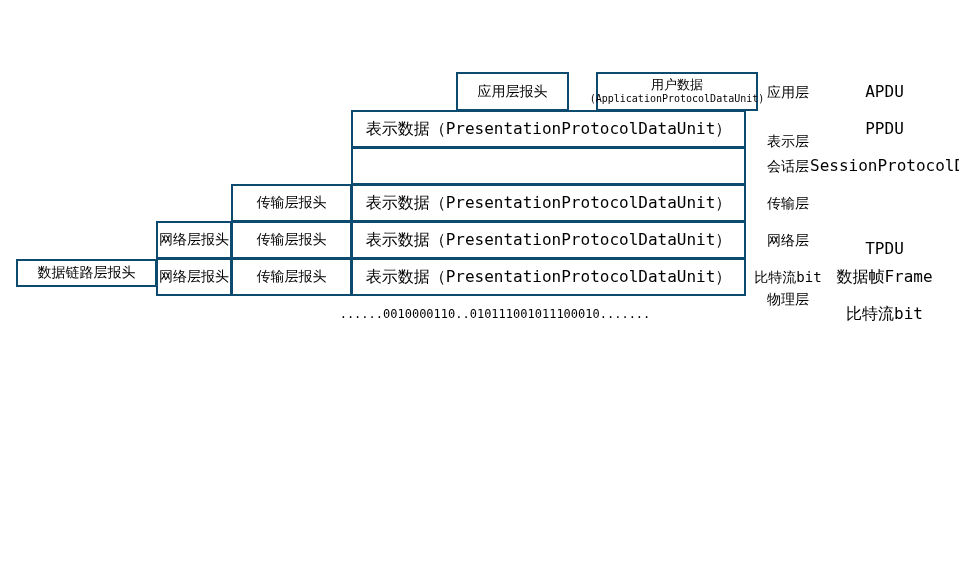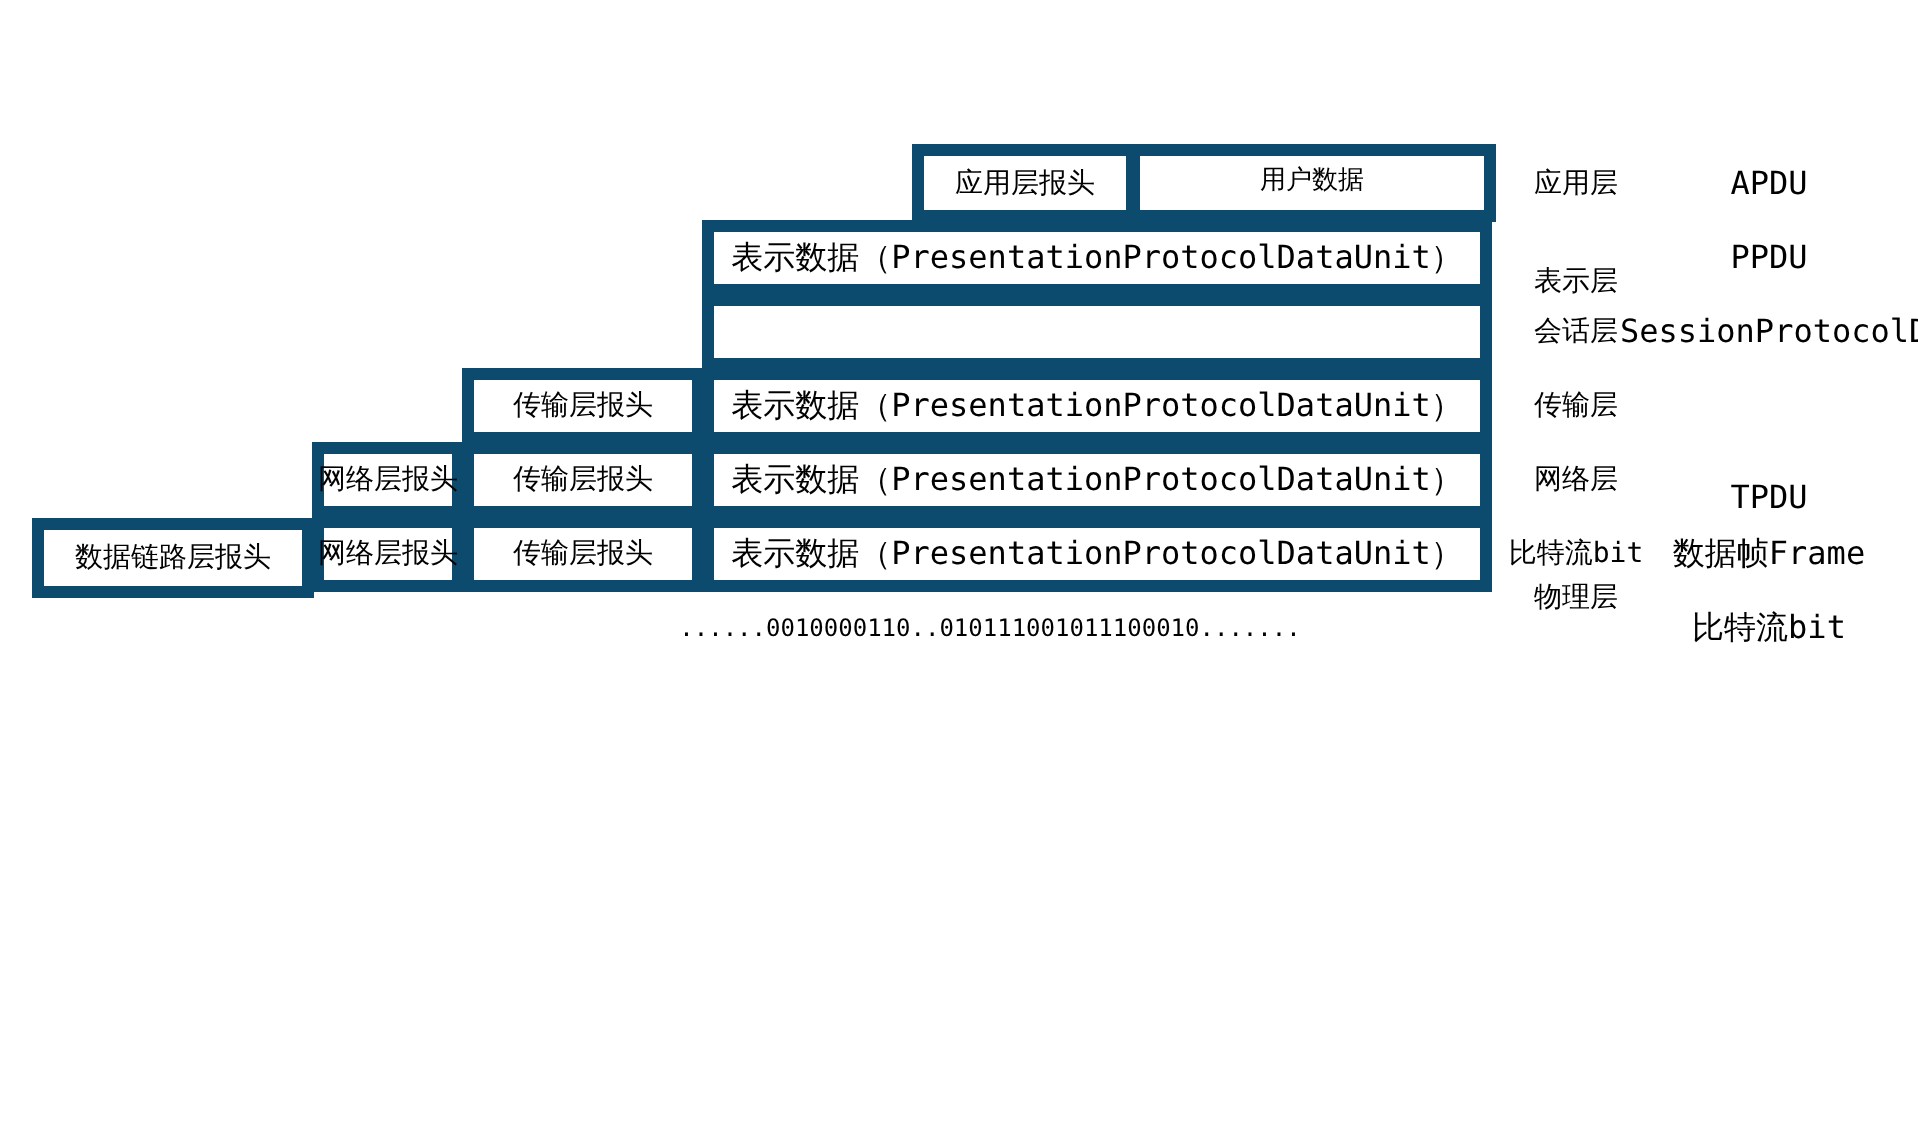--- a/index.html
+++ b/index.html
@@ -15,7 +15,7 @@
   .box {
     position: absolute;
     box-sizing: border-box;
-    border: 6px solid #0c4a6e;
+    border: 2px solid #0c4a6e;
     background: #ffffff;
     display: flex;
     align-items: center;

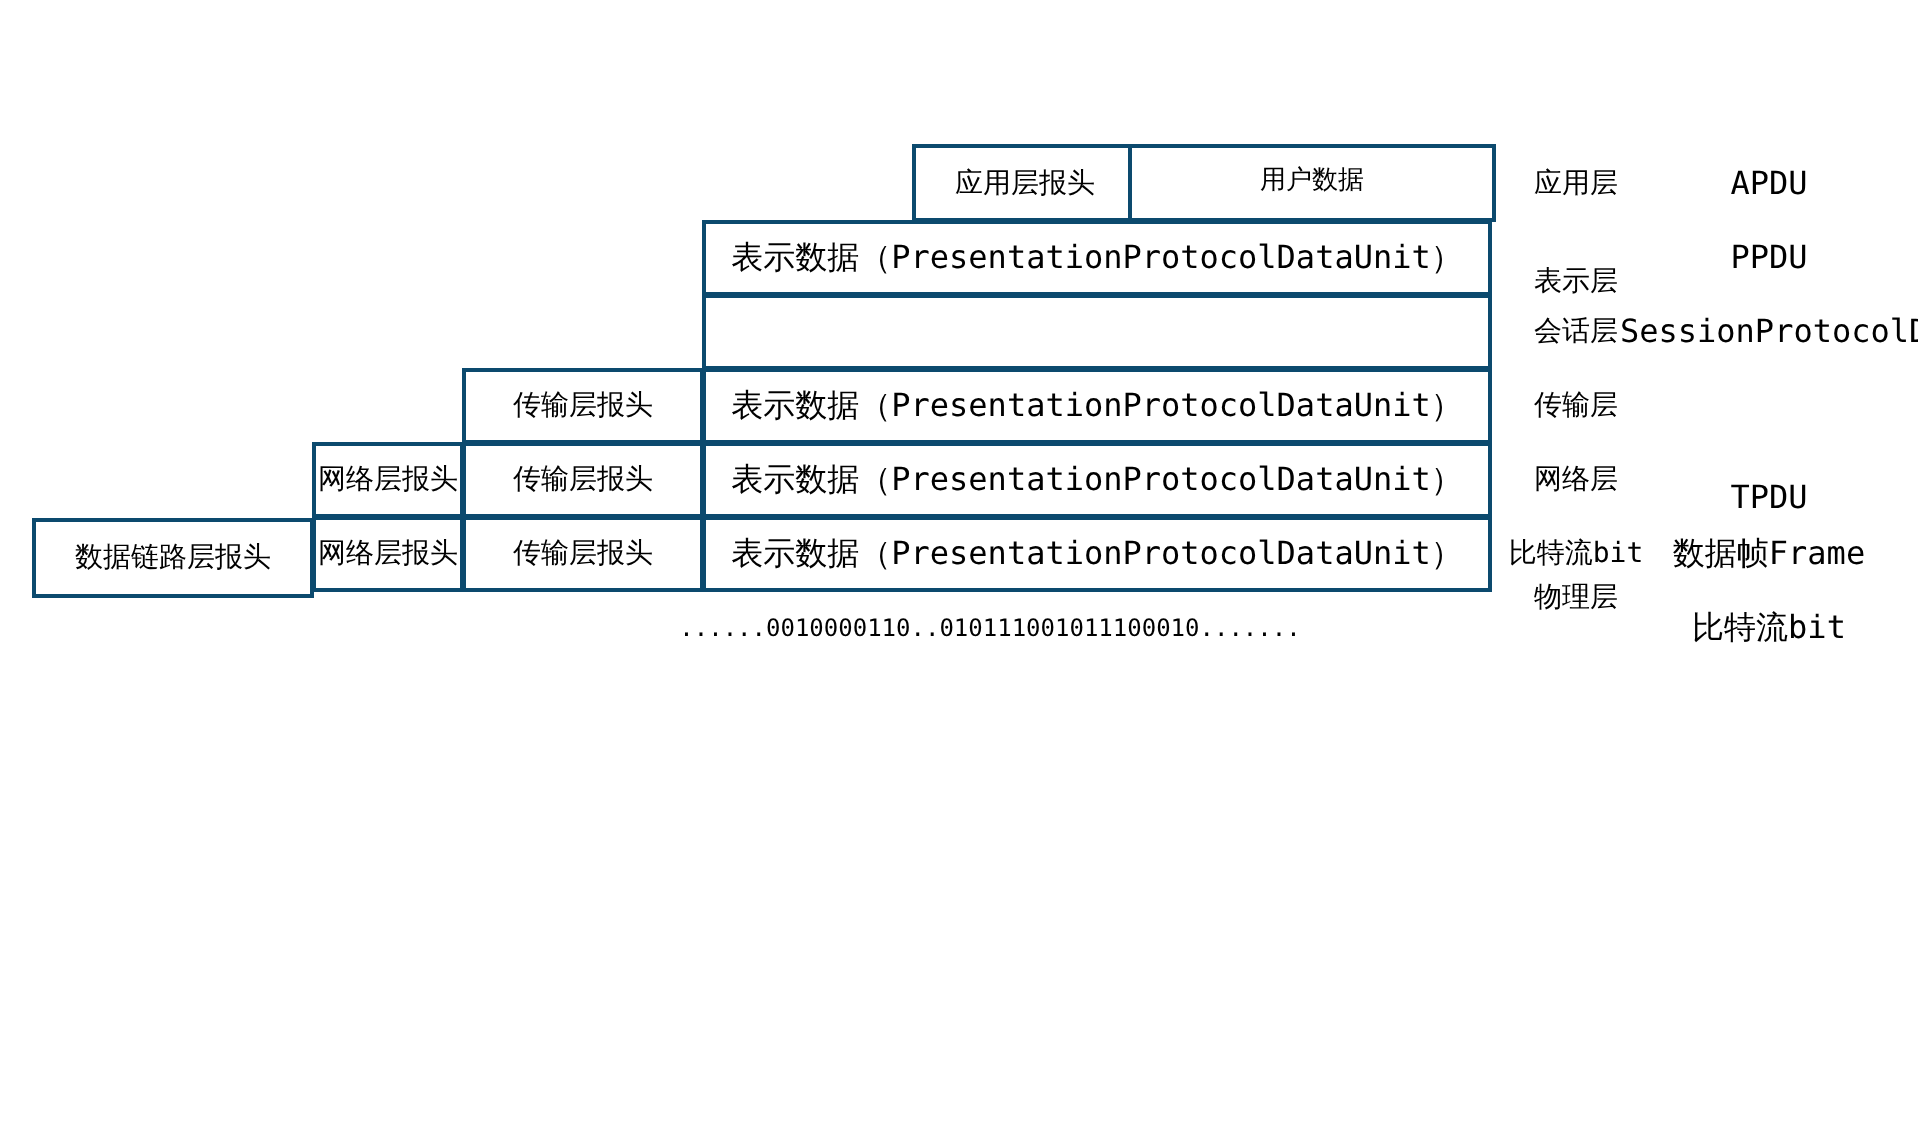--- a/index.html
+++ b/index.html
@@ -53,7 +53,7 @@
 <div id="canvas">
 
   <div class="box hdr" style="left:456px; top:72px; width:113px; height:39px;">应用层报头</div>
-  <div class="box udata" style="left:564px; top:72px; width:184px; height:39px;">
+  <div class="box udata" style="left:596px; top:72px; width:162px; height:39px;">
     <span class="l1">用户数据</span>
   </div>
 

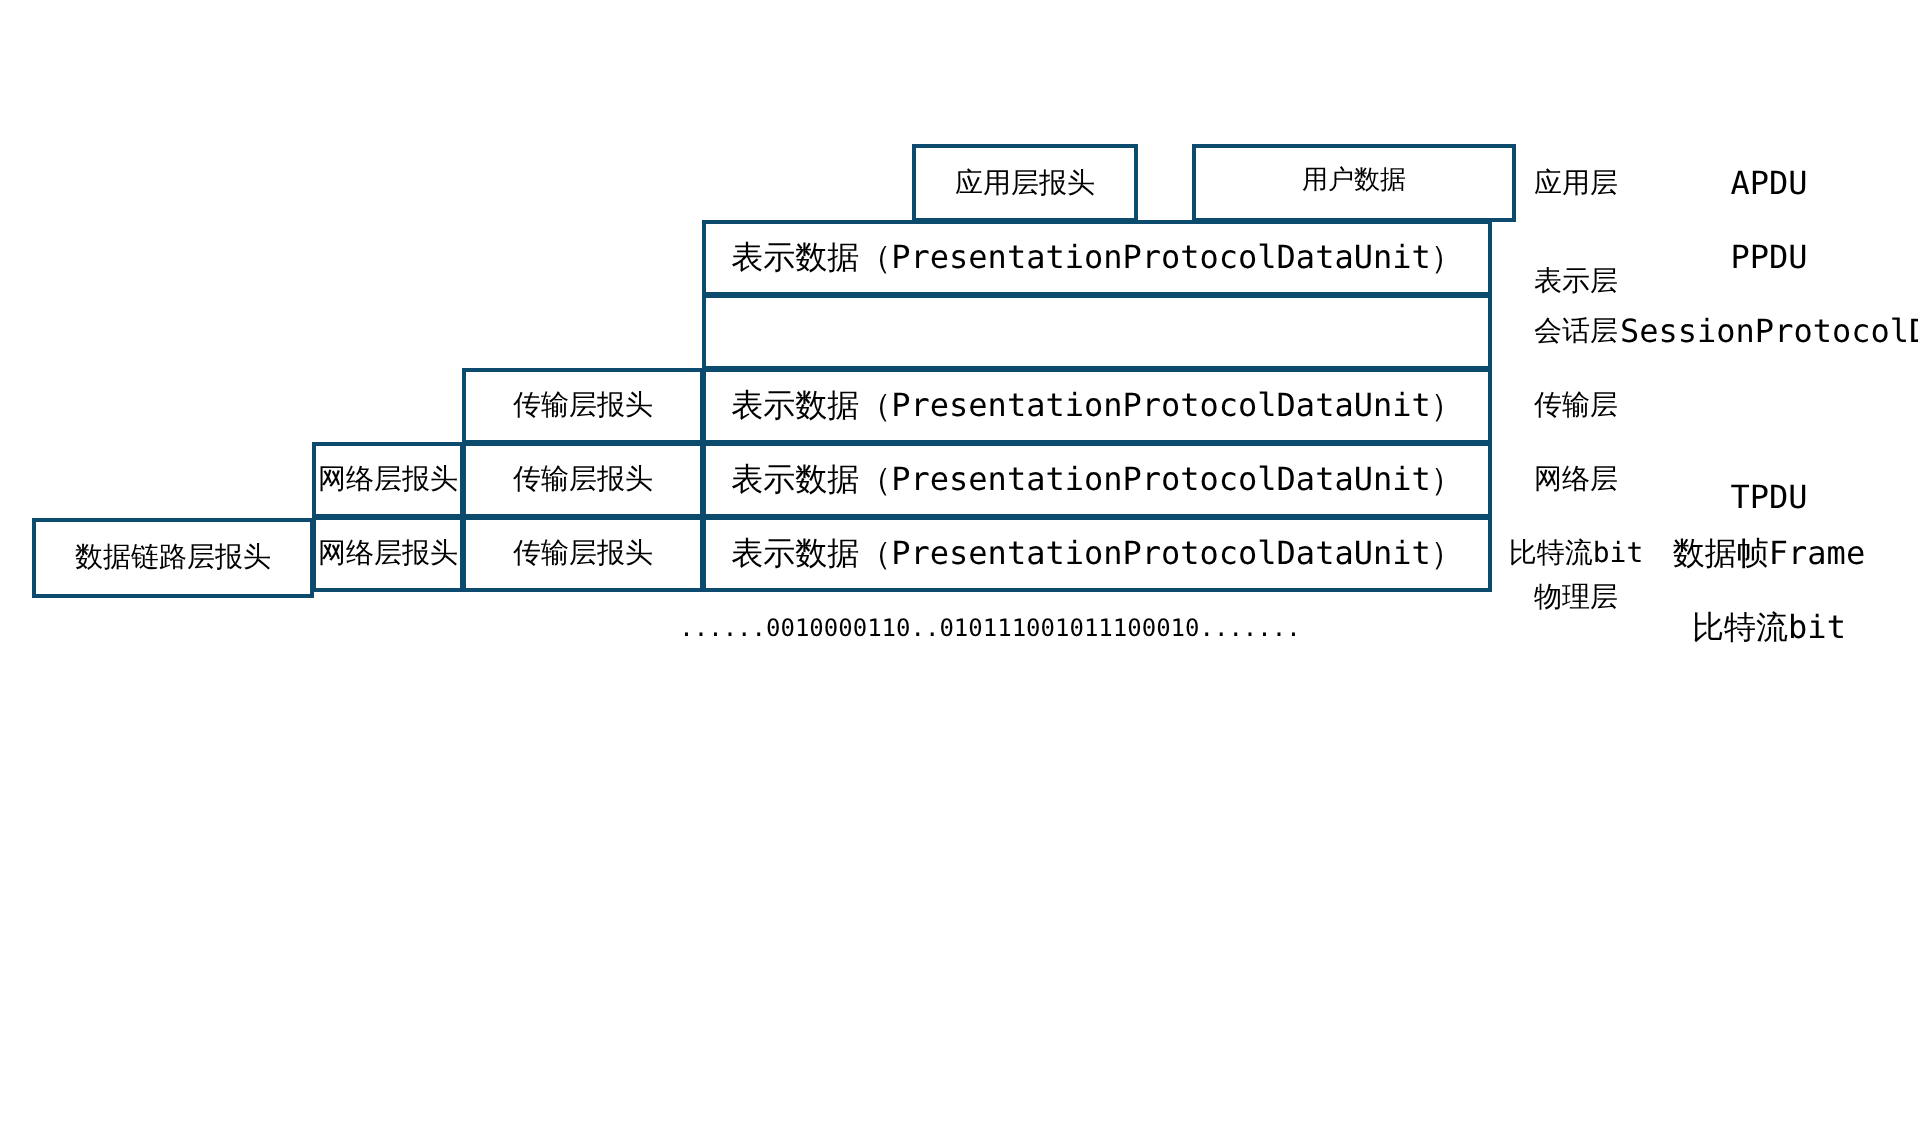--- a/index.html
+++ b/index.html
@@ -55,6 +55,7 @@
   <div class="box hdr" style="left:456px; top:72px; width:113px; height:39px;">应用层报头</div>
   <div class="box udata" style="left:596px; top:72px; width:162px; height:39px;">
     <span class="l1">用户数据</span>
+    <span class="l2">(ApplicationProtocolDataUnit)</span>
   </div>
 
   <div class="box pdu" style="left:351px; top:110px; width:395px; height:38px;">表示数据（PresentationProtocolDataUnit）</div>

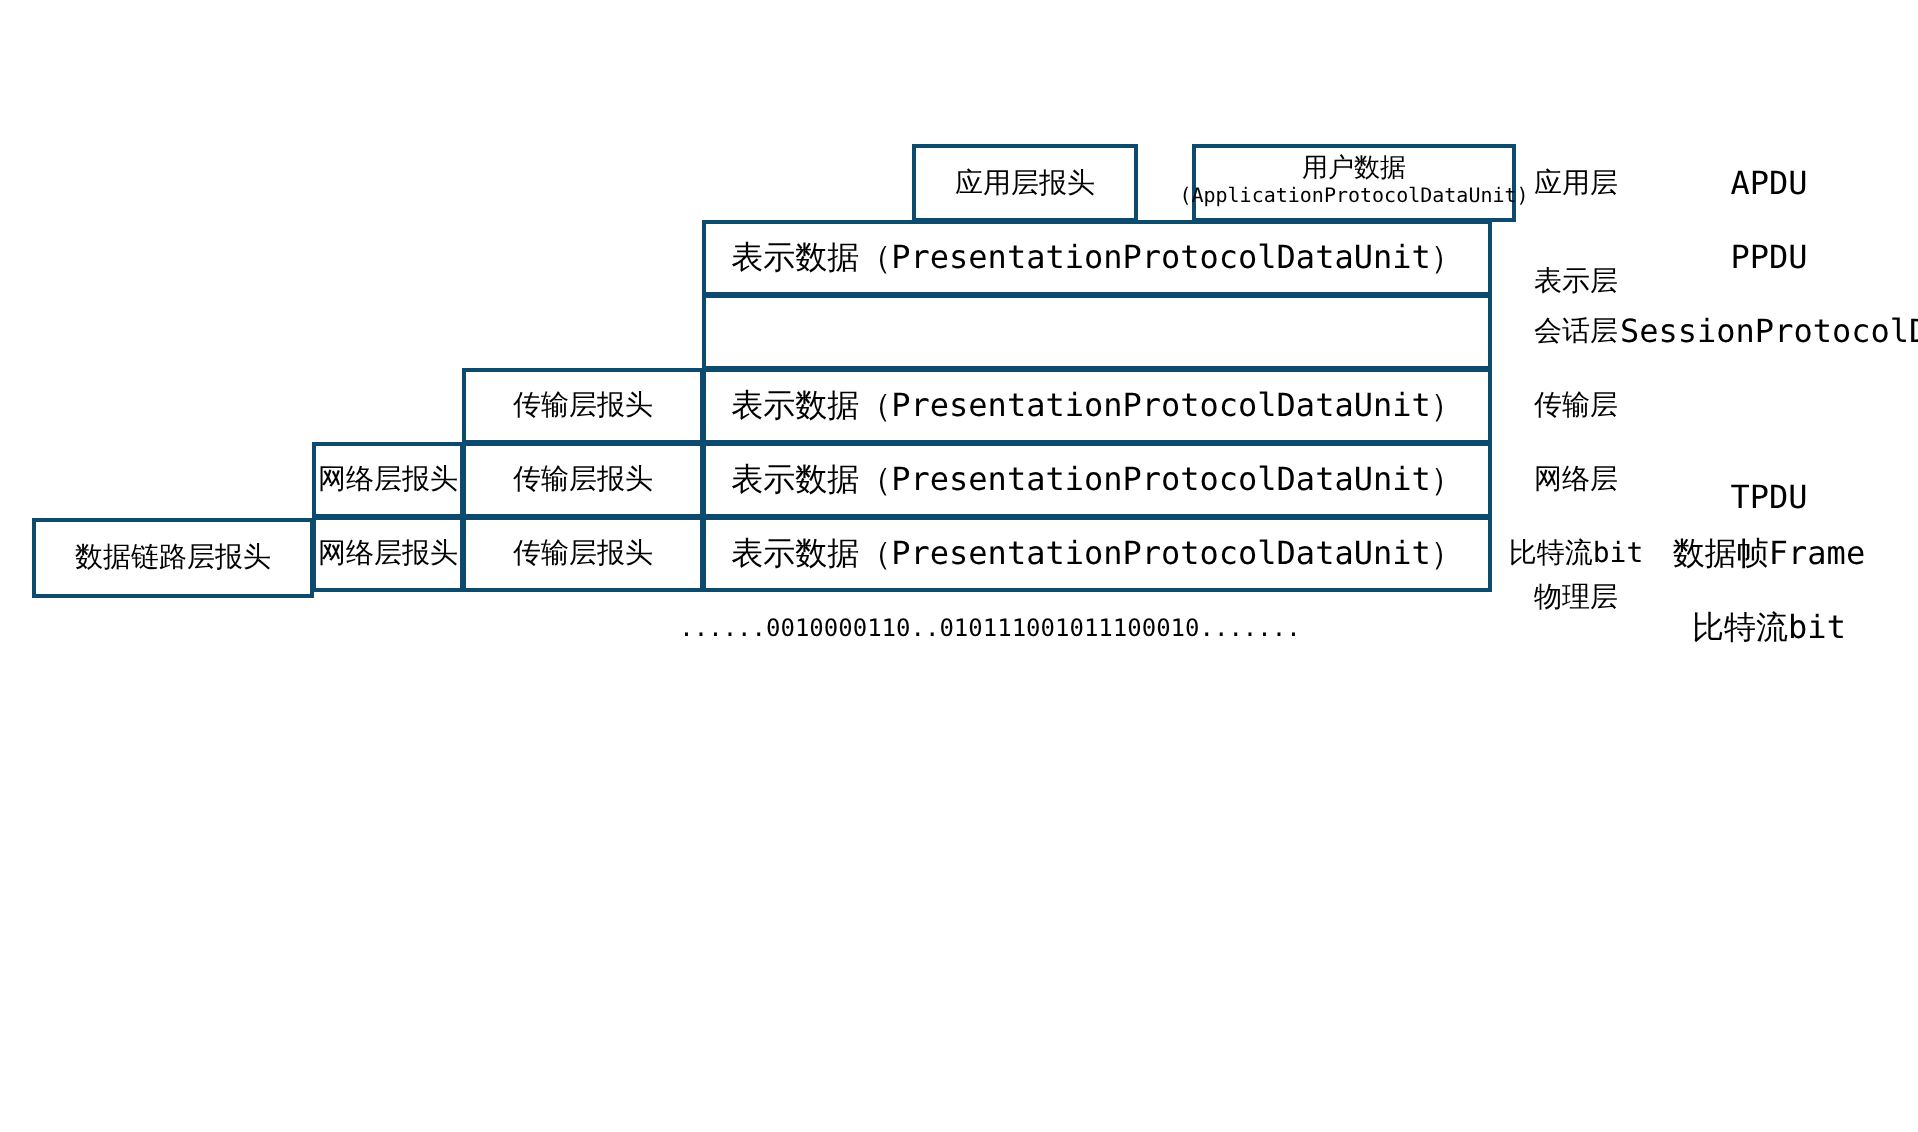--- a/index.html
+++ b/index.html
@@ -69,7 +69,7 @@
   <div class="box hdr" style="left:231px; top:221px; width:121px; height:38px;">传输层报头</div>
   <div class="box pdu" style="left:351px; top:221px; width:395px; height:38px;">表示数据（PresentationProtocolDataUnit）</div>
 
-  <div class="box hdr" style="left:16px; top:259px; width:141px; height:40px;">数据链路层报头</div>
+  <div class="box hdr" style="left:16px; top:259px; width:141px; height:28px;">数据链路层报头</div>
   <div class="box hdr" style="left:156px; top:258px; width:76px; height:38px;">网络层报头</div>
   <div class="box hdr" style="left:231px; top:258px; width:121px; height:38px;">传输层报头</div>
   <div class="box pdu" style="left:351px; top:258px; width:395px; height:38px;">表示数据（PresentationProtocolDataUnit）</div>

